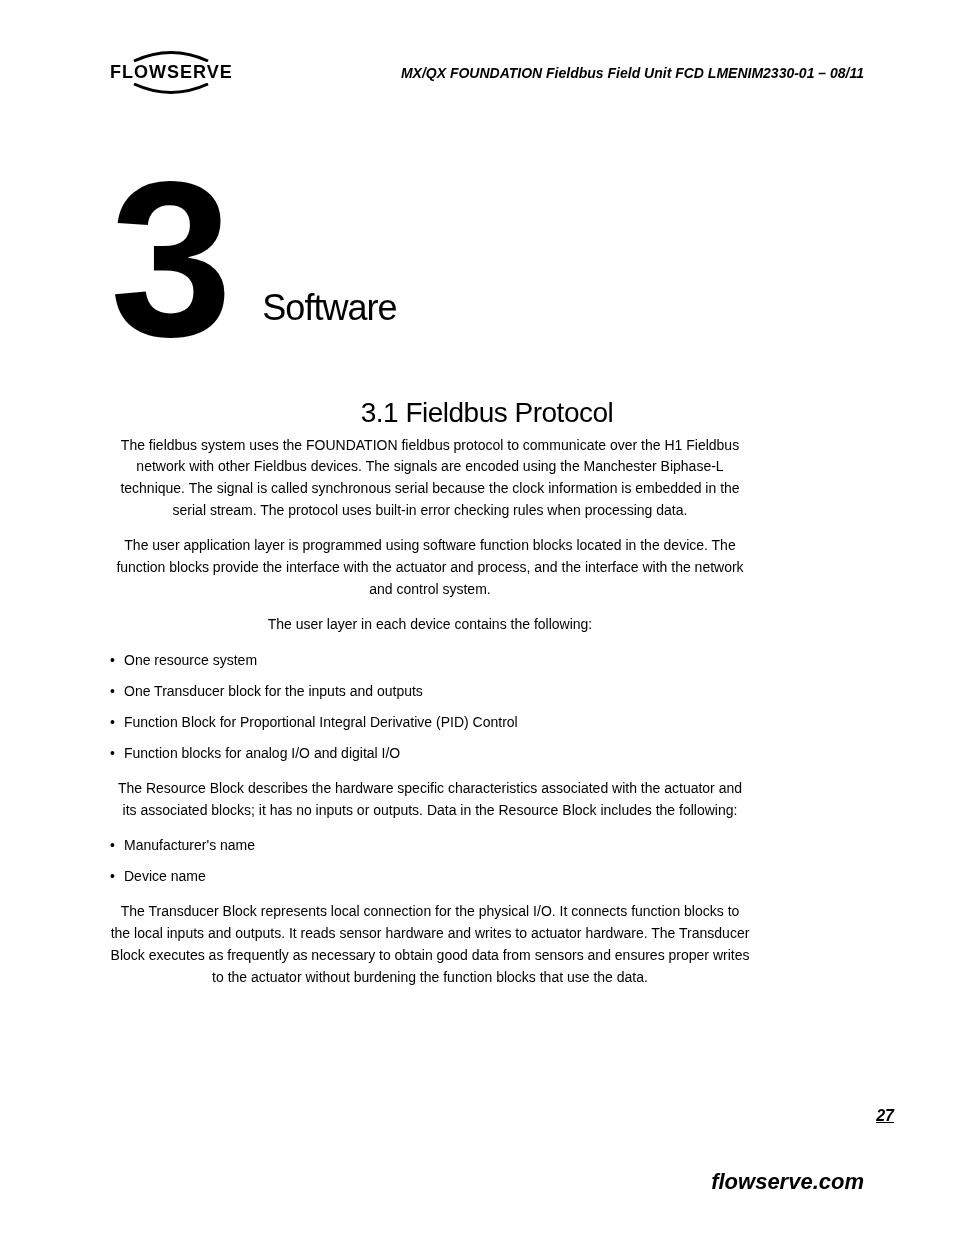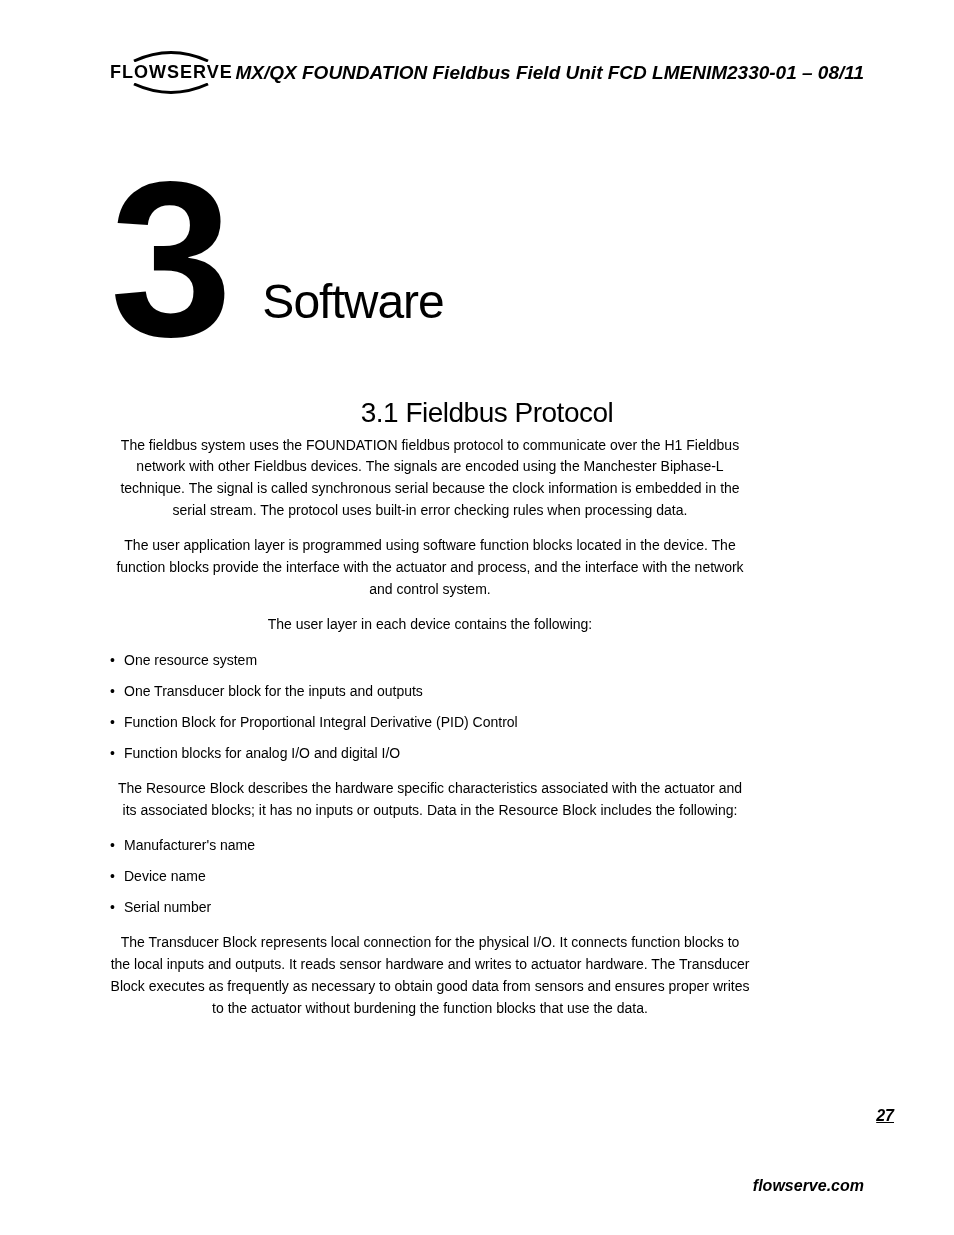--- a/index.html
+++ b/index.html
@@ -39,7 +39,7 @@
     font-family: Arial, Helvetica, sans-serif;
     font-weight: bold;
     font-style: italic;
-    font-size: 19px;
+    font-size: 14px;
     text-align: center;
   }
   .chapter {

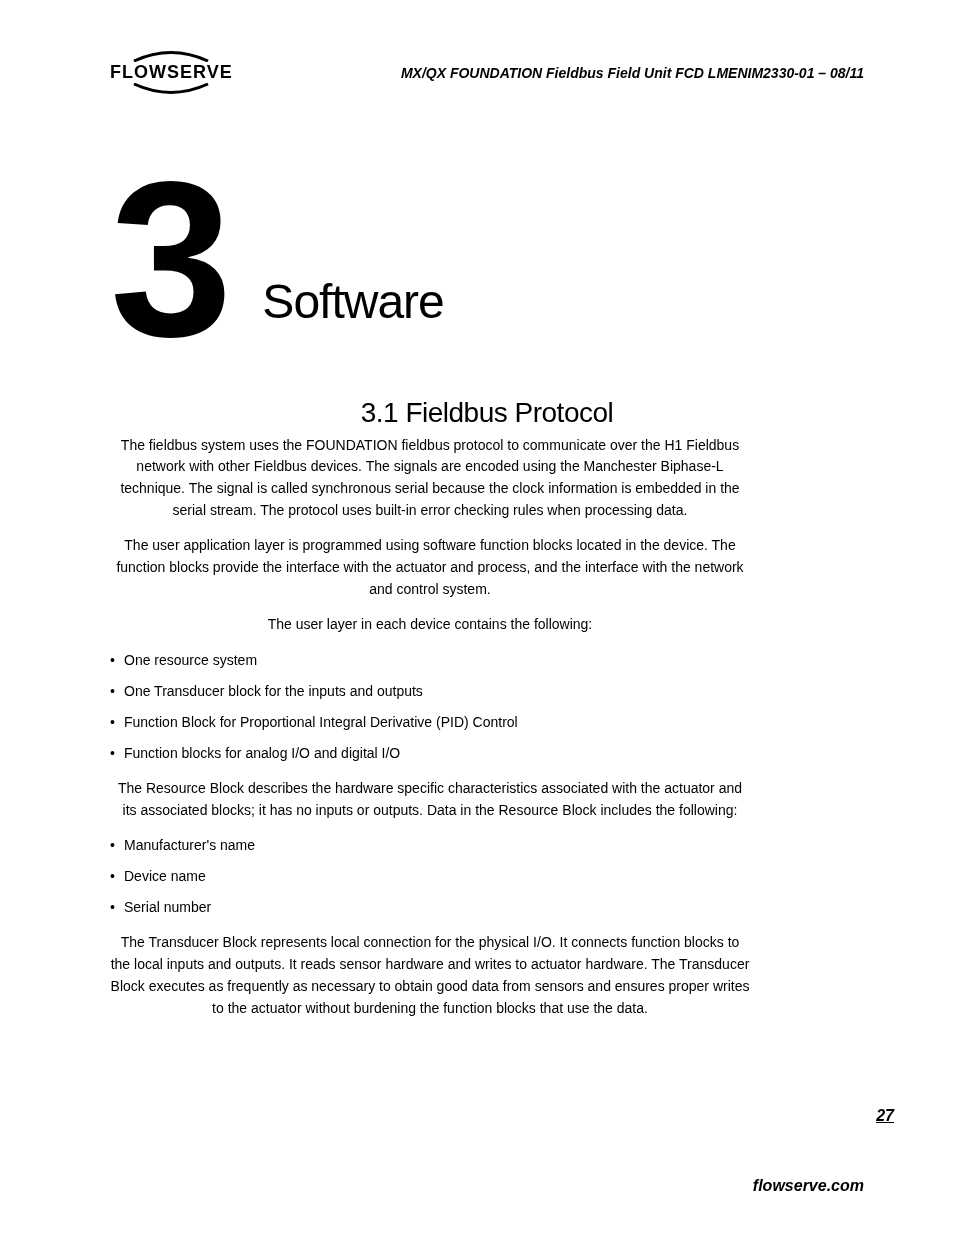--- a/index.html
+++ b/index.html
@@ -58,7 +58,7 @@
   .chapter-title {
     font-family: Arial, Helvetica, sans-serif;
     font-weight: 300;
-    font-size: 48px;
+    font-size: 36px;
     margin-bottom: 18px;
     letter-spacing: -1px;
   }

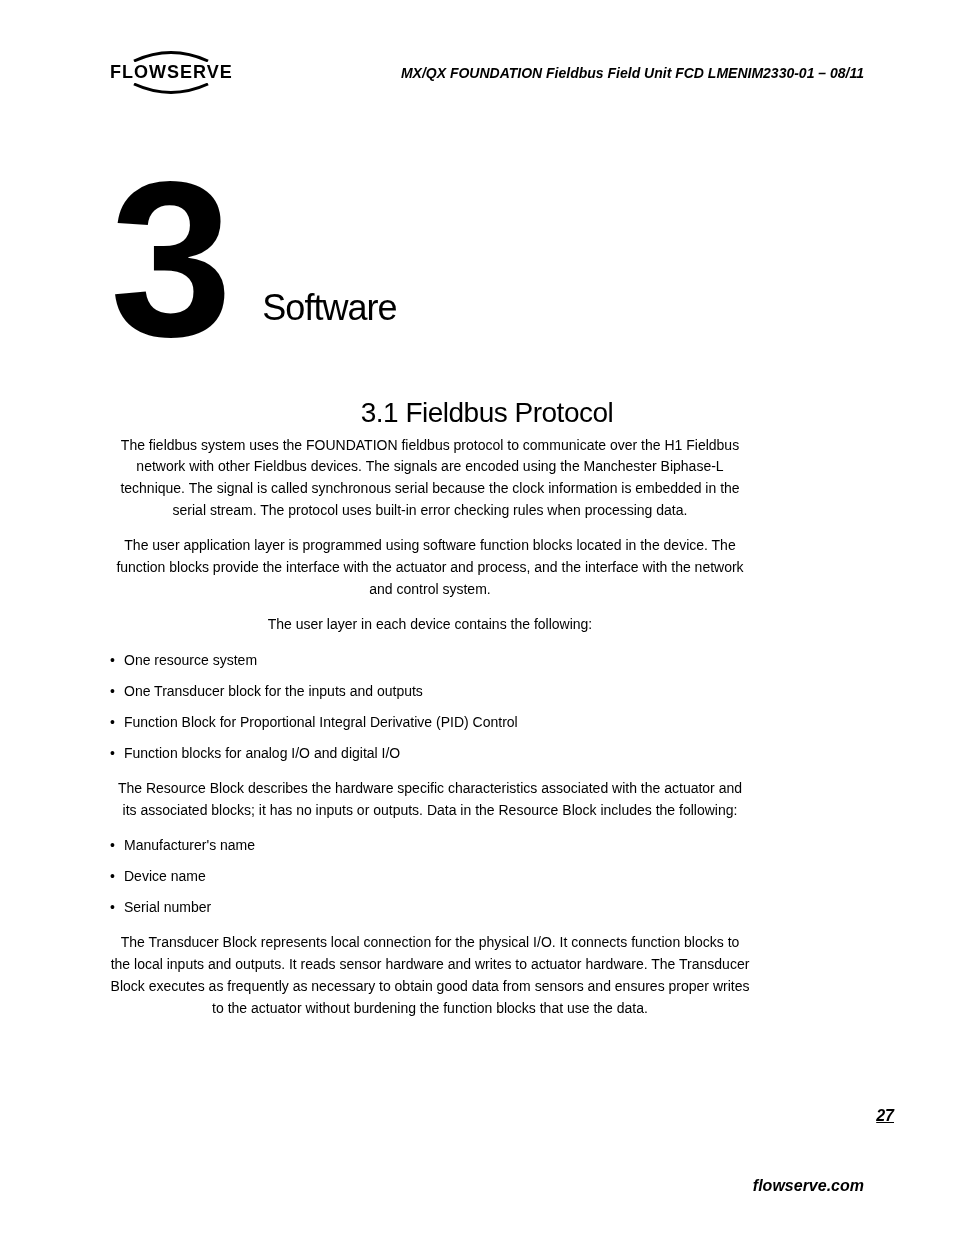--- a/index.html
+++ b/index.html
@@ -161,7 +161,6 @@
   <ul class="bullets">
     <li>Manufacturer's name</li>
     <li>Device name</li>
-    <li>Serial number</li>
   </ul>
 
   <div class="body-text">The Transducer Block represents local connection for the physical I/O. It connects function blocks to the local inputs and outputs. It reads sensor hardware and writes to actuator hardware. The Transducer Block executes as frequently as necessary to obtain good data from sensors and ensures proper writes to the actuator without burdening the function blocks that use the data.</div>

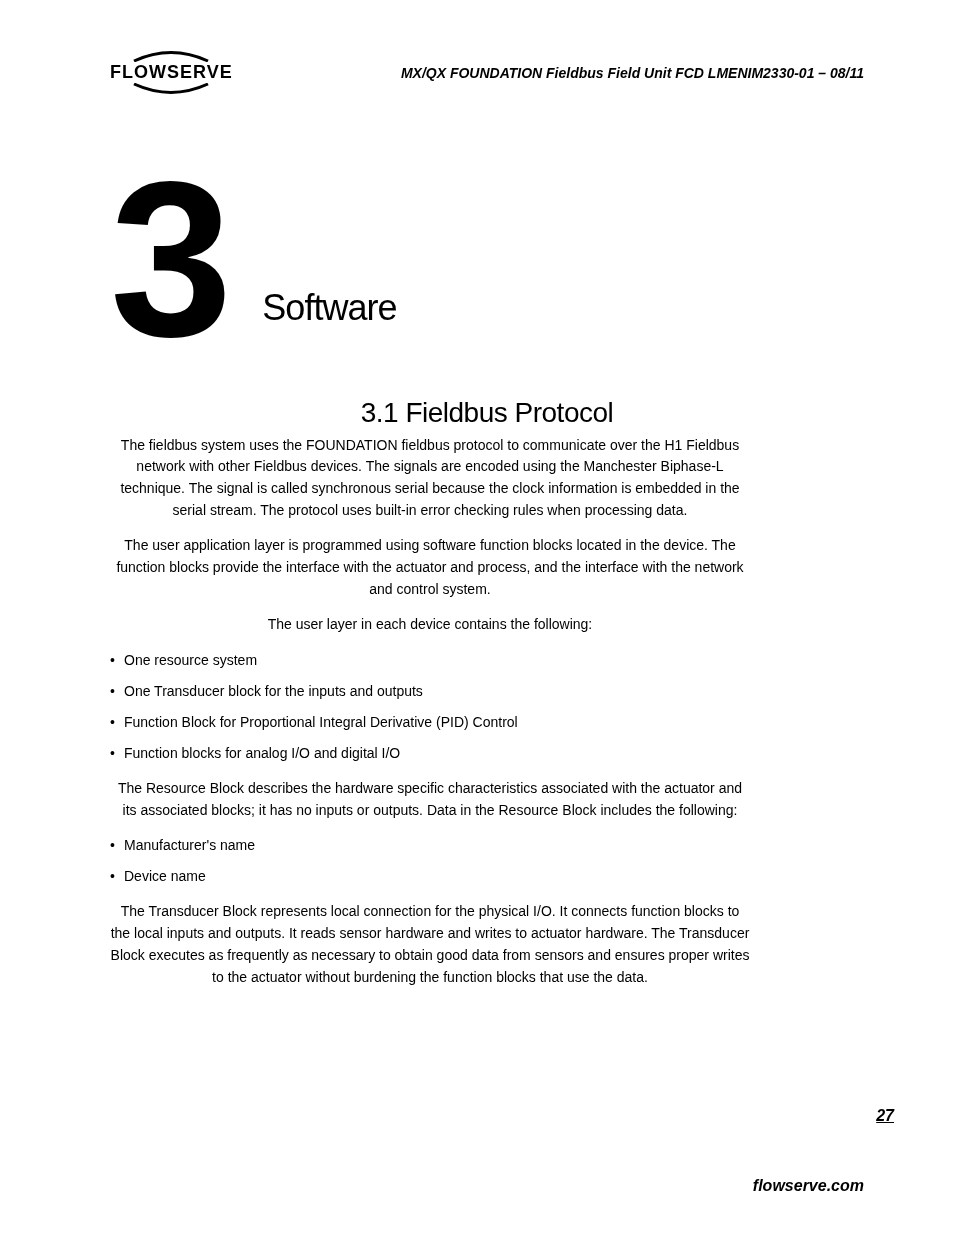--- a/index.html
+++ b/index.html
@@ -117,7 +117,7 @@
     font-family: Arial, Helvetica, sans-serif;
     font-weight: bold;
     font-style: italic;
-    font-size: 16px;
+    font-size: 22px;
   }
 </style>
 </head>

